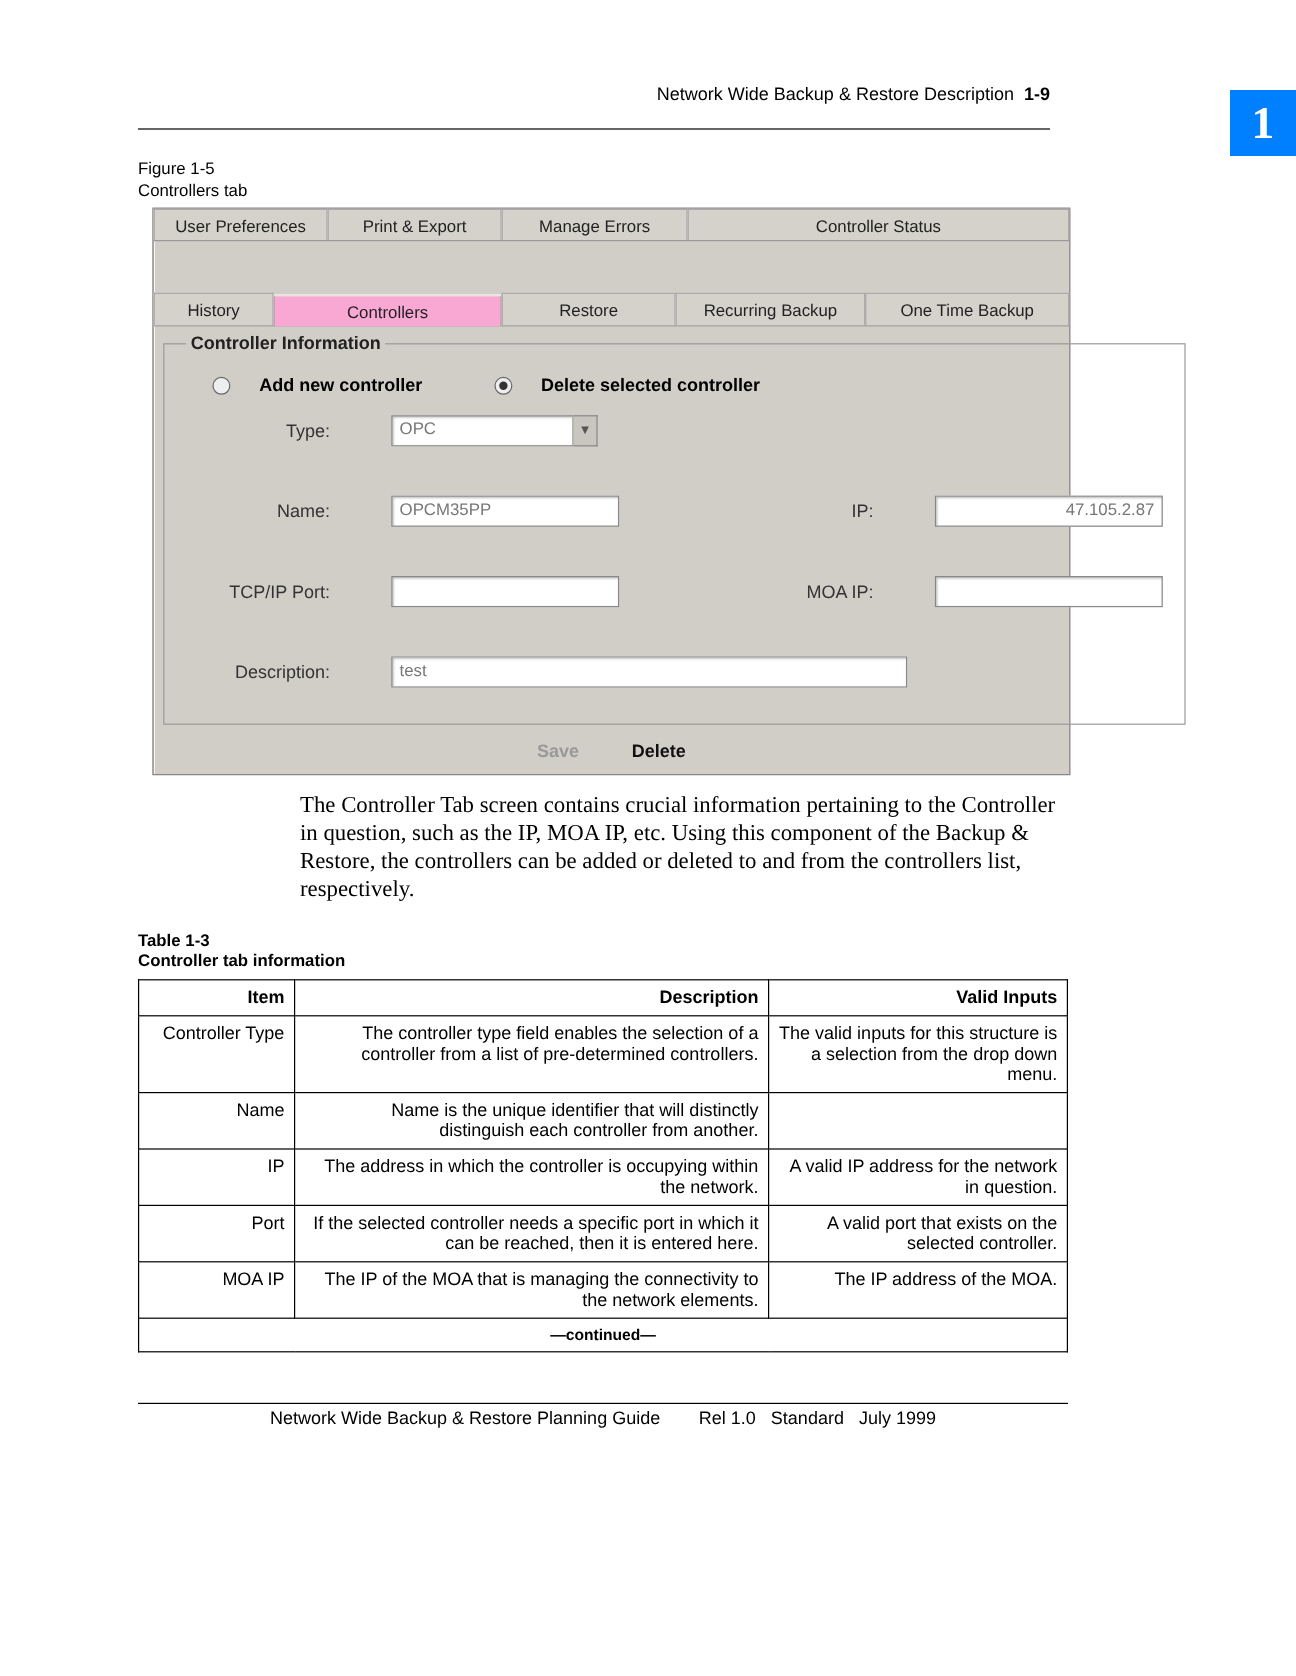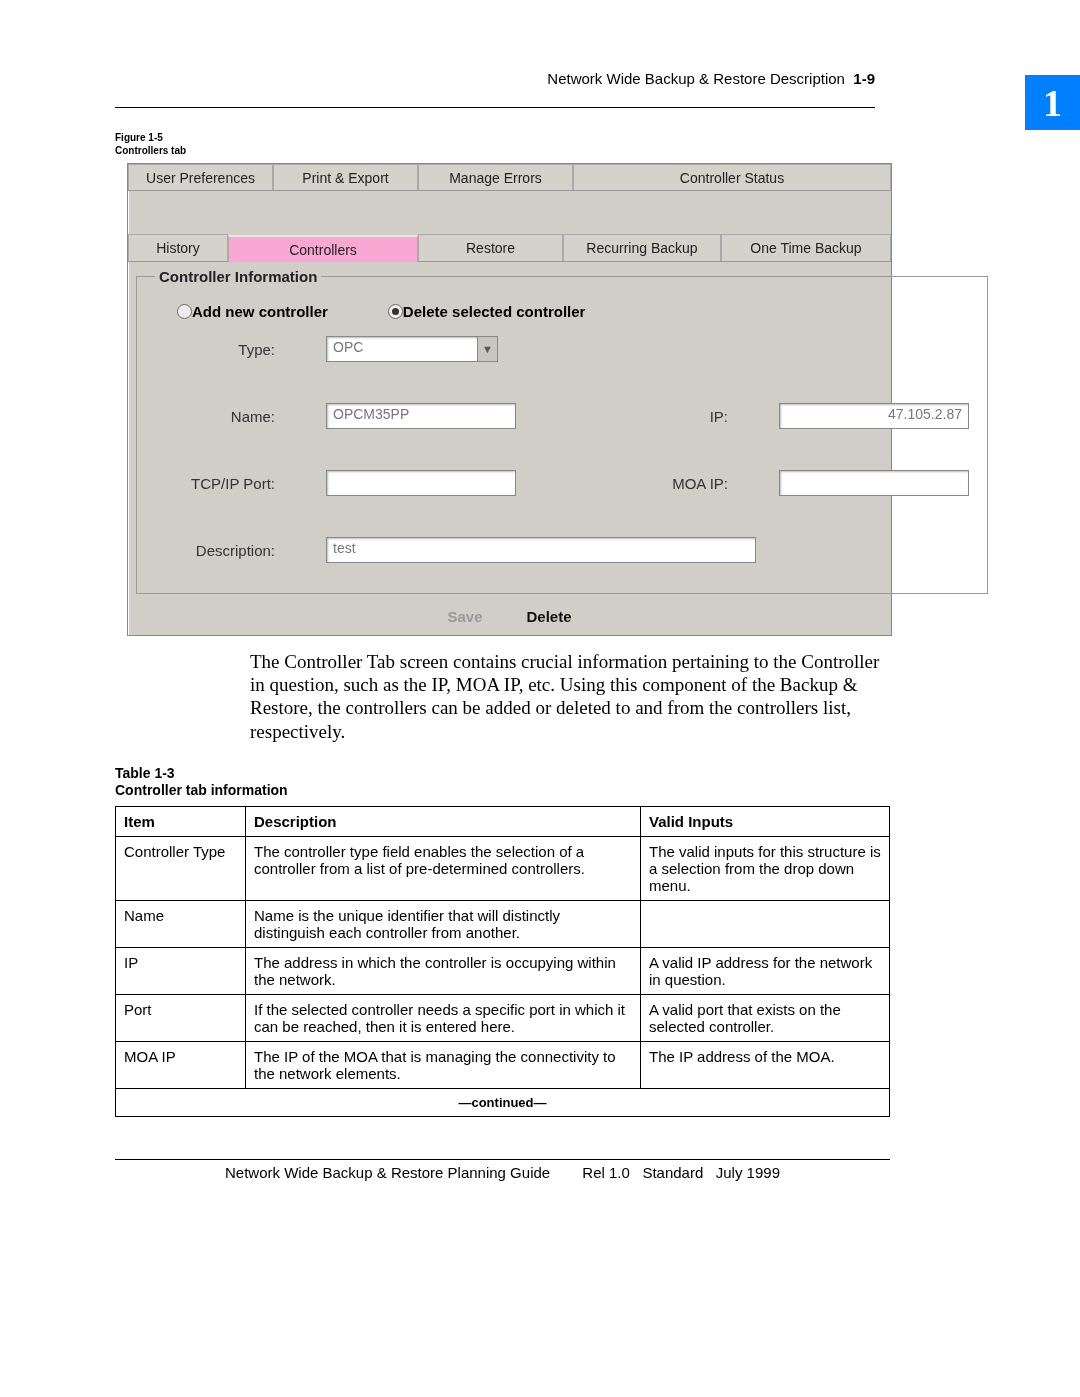--- a/index.html
+++ b/index.html
@@ -39,7 +39,7 @@
       width: 760px;
     }
     .header-line .pg { font-weight: bold; }
-    .fig-caption { font-weight: bold; font-size: 10px; line-height: 1.25; margin-bottom: 6px; }
+    .fig-caption { font-weight: normal; font-size: 14px; line-height: 1.25; margin-bottom: 6px; }
     .body-text {
       font-family: "Times New Roman", Times, serif;
       font-size: 19px;

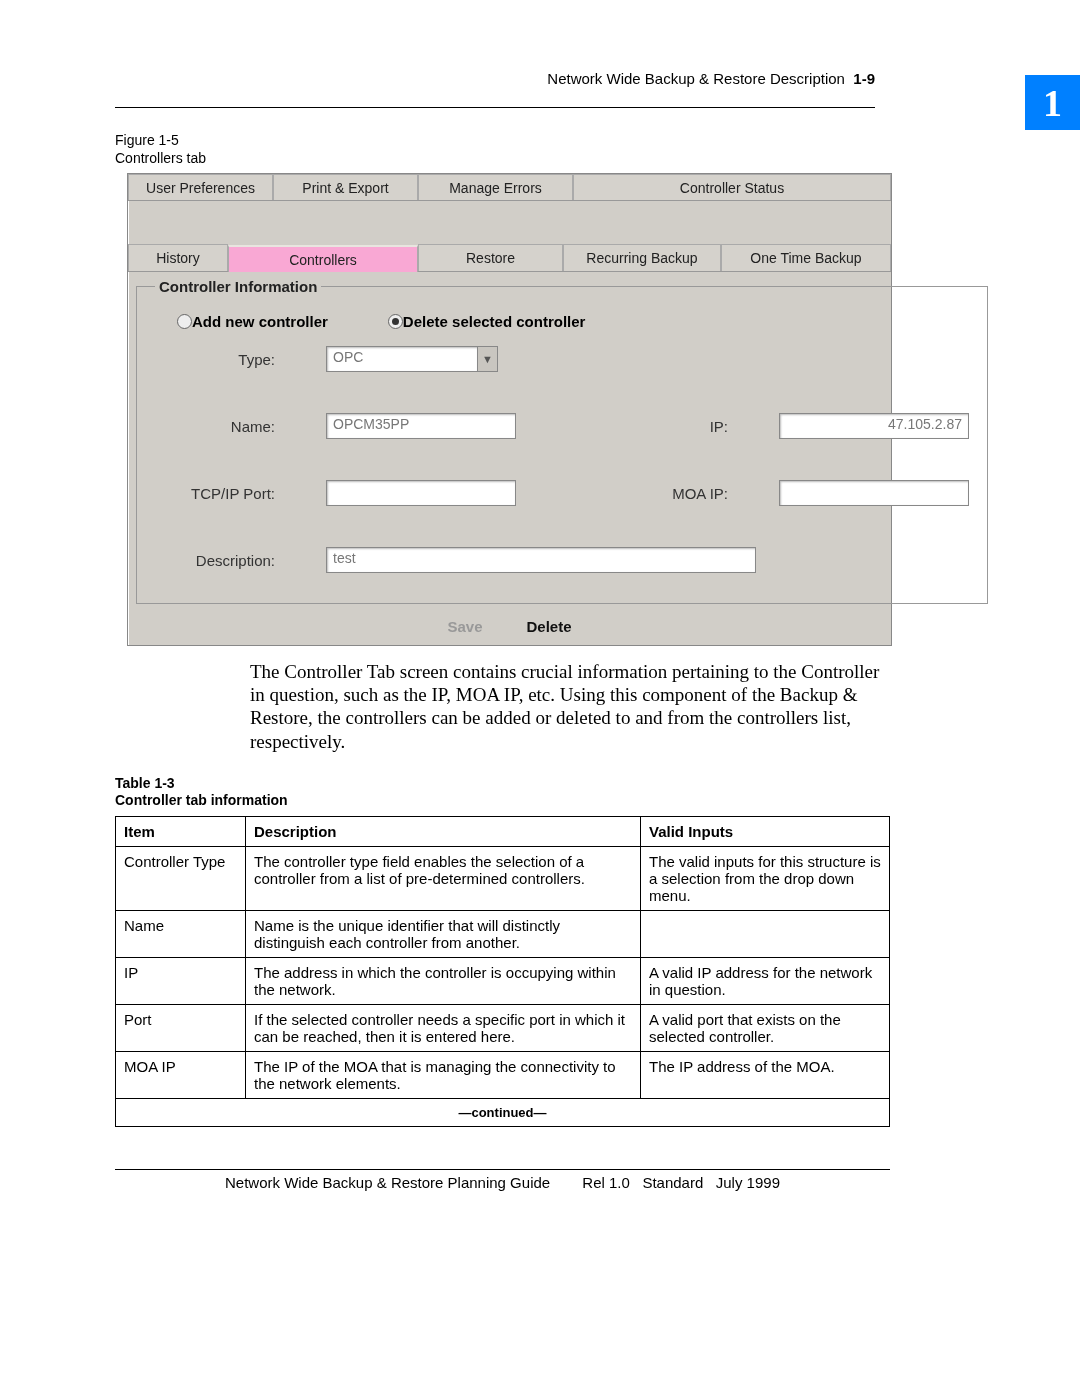--- a/index.html
+++ b/index.html
@@ -136,7 +136,7 @@
     .radio {
       display: flex;
       align-items: center;
-      gap: 0;
+      gap: 24px;
       font-weight: bold;
       font-size: 15px;
     }

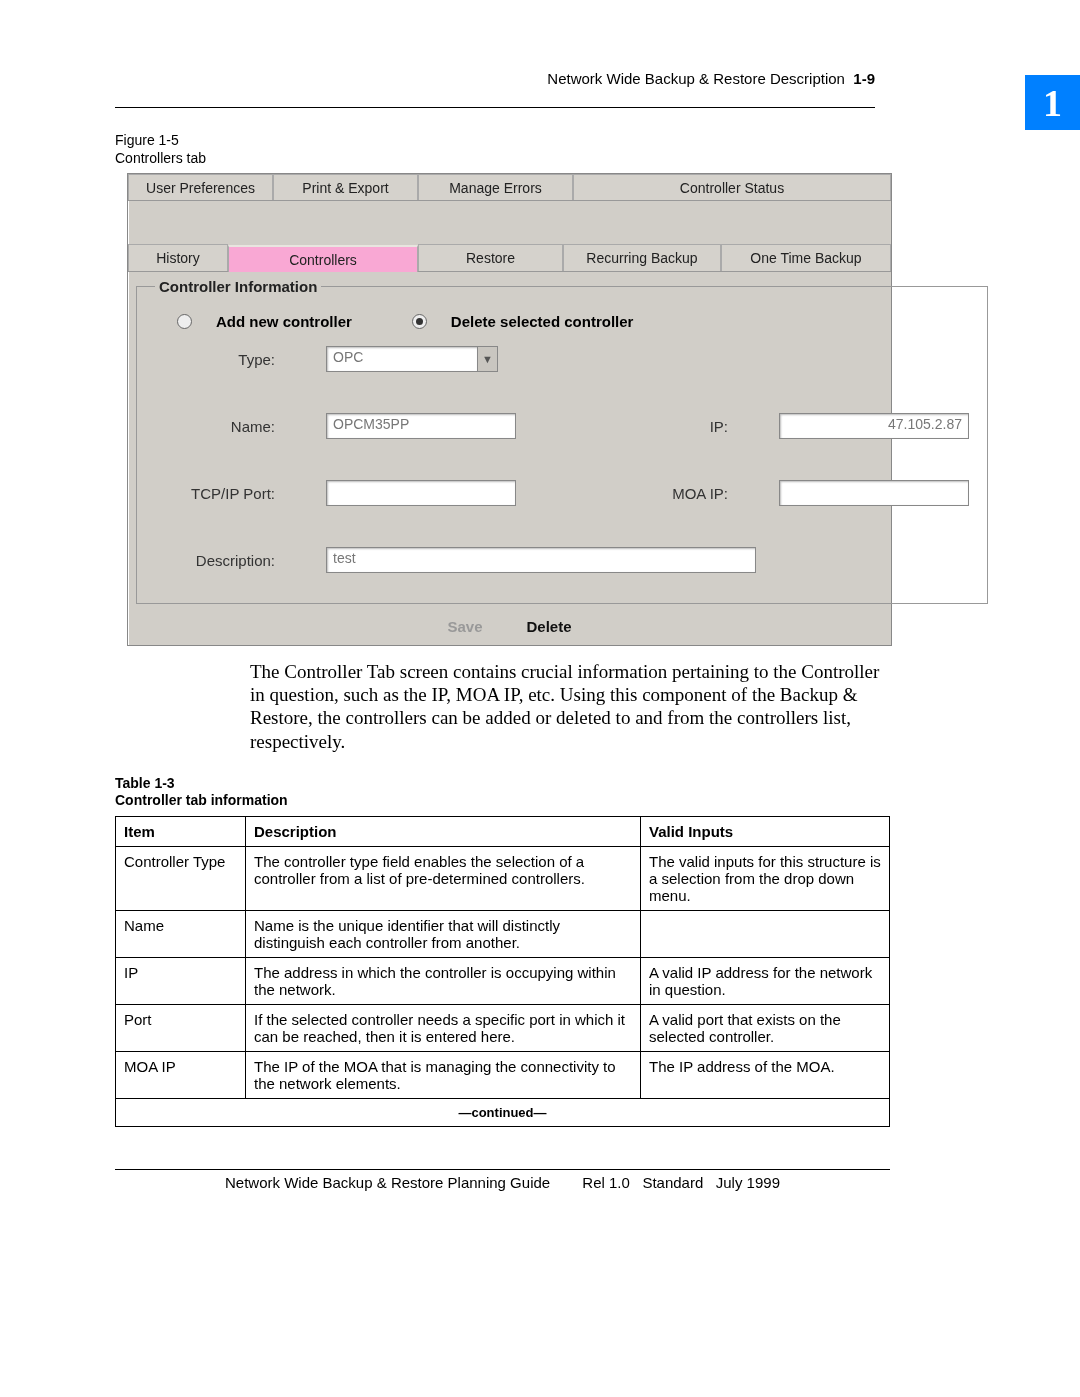--- a/index.html
+++ b/index.html
@@ -58,7 +58,7 @@
       border: 1px solid #000;
       padding: 6px 8px;
       vertical-align: top;
-      text-align: left;
+      text-align: right;
     }
     table.info th { font-weight: bold; }
     table.info td.continued {

